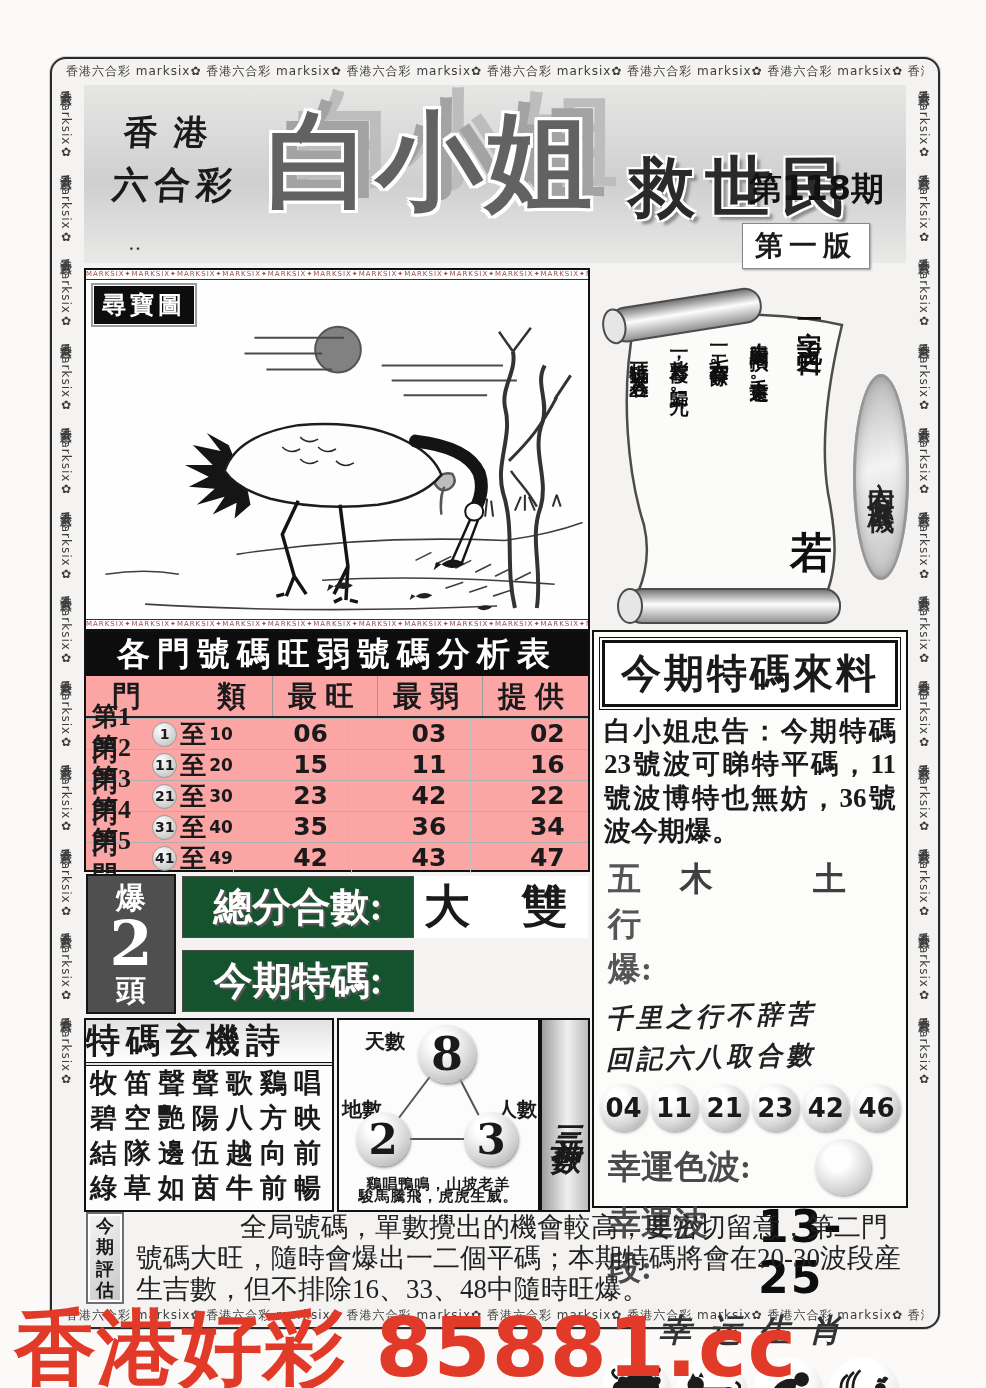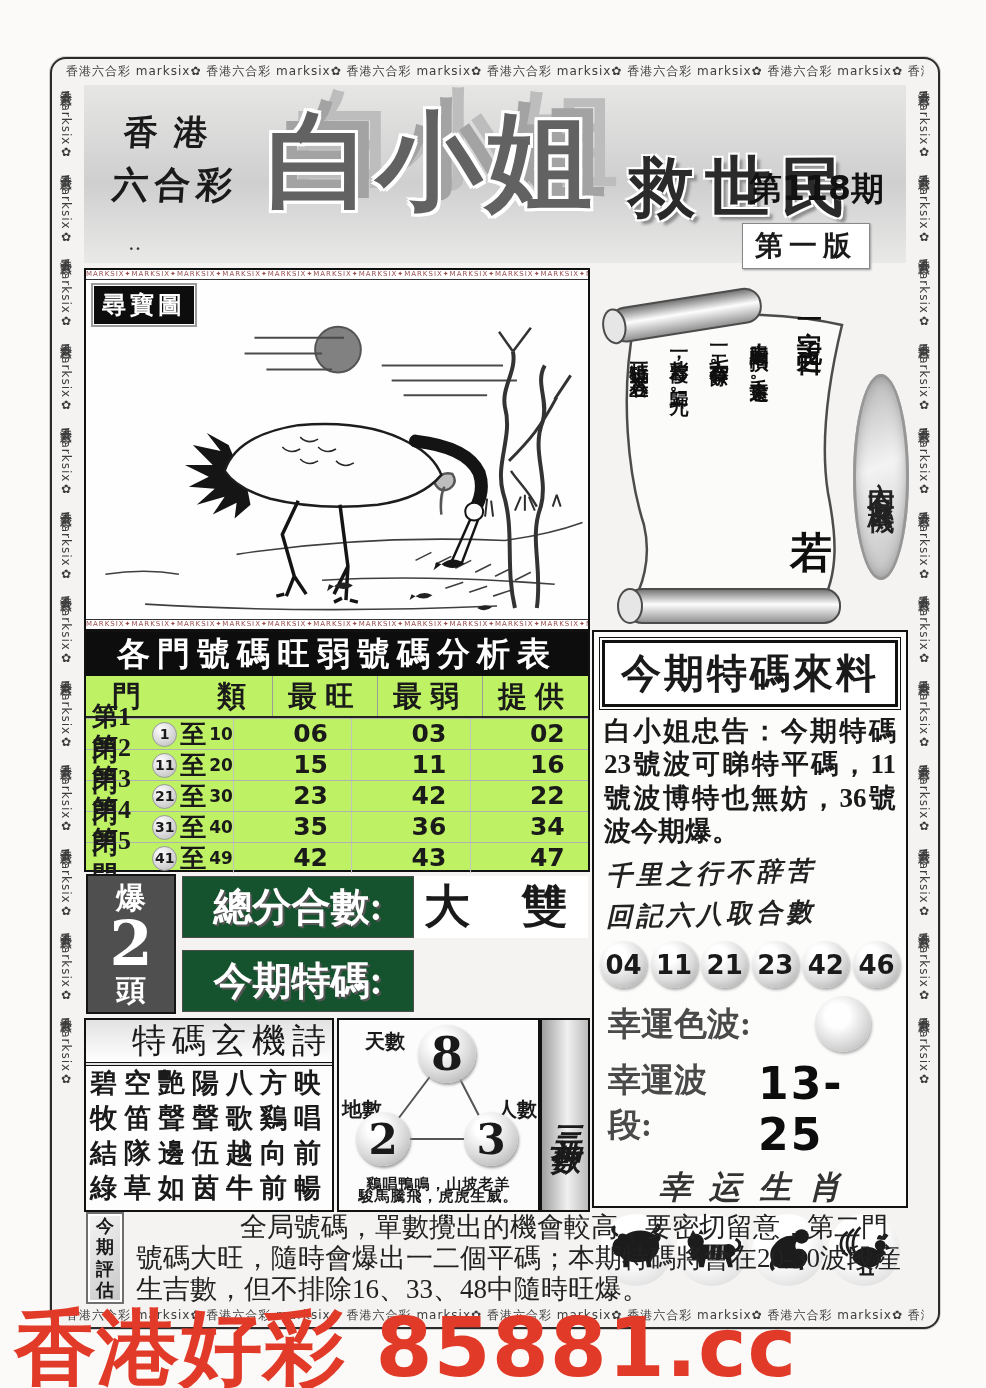--- a/index.html
+++ b/index.html
@@ -55,7 +55,7 @@
         display:flex;align-items:center;justify-content:center;writing-mode:vertical-rl;text-orientation:upright;
         font-size:27px;font-weight:bold;letter-spacing:8px;color:#222;}
   
-  .analysis{position:absolute;left:32px;top:571px;width:502px;height:238px;border:2px solid #111;background:#bef264;}
+  .analysis{position:absolute;left:32px;top:571px;width:502px;height:238px;border:2px solid #111;background:#fca5a5;}
   .a-title{background:#0d0d0d;color:#fff;font-size:33px;font-weight:bold;text-align:center;
            letter-spacing:7px;height:44px;line-height:44px;}
   .a-head{display:flex;height:40px;line-height:40px;border-bottom:2px solid #222;font-weight:bold;font-size:29px;}

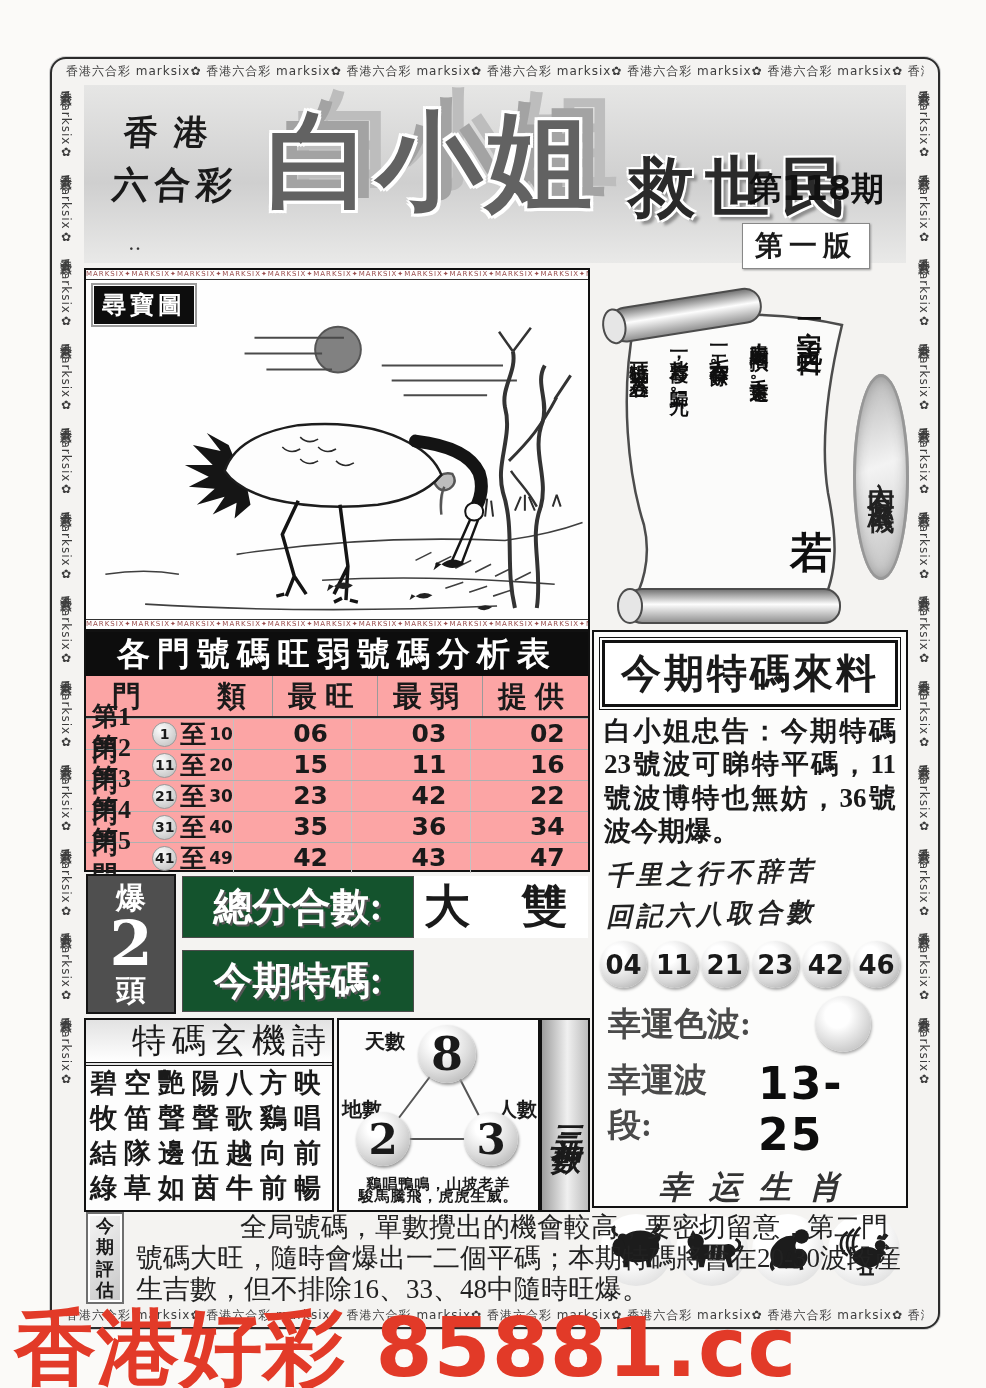--- a/index.html
+++ b/index.html
@@ -353,6 +353,10 @@
     <div class="rightPanel">
       <div class="rp-title">今期特碼來料</div>
       <div class="rp-advice">白小姐忠告：今期特碼23號波可睇特平碼，11號波博特也無妨，36號波今期爆。</div>
+      <div class="rp-five">
+        <span>五行爆:</span>
+        <span class="v">木 土</span>
+      </div>
       <div class="rp-hand">千里之行不辞苦</div>
       <div class="rp-hand">回記六八取合數</div>
       <div class="rp-balls">

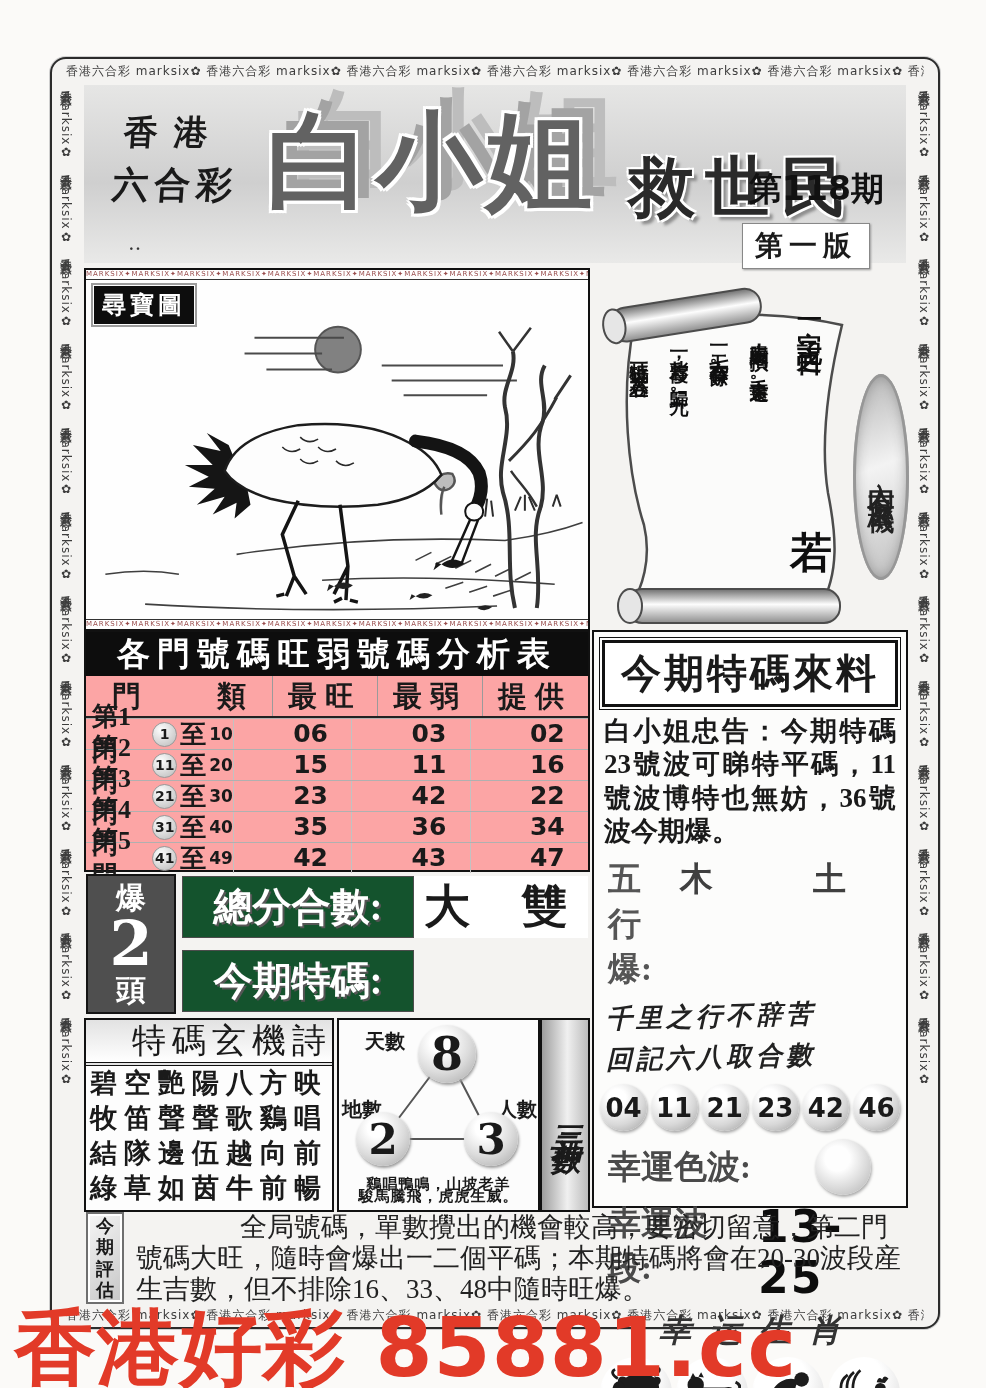--- a/index.html
+++ b/index.html
@@ -83,7 +83,7 @@
            font-size:46px;font-weight:bold;letter-spacing:20px;text-indent:10px;white-space:pre;}
   
   .poemBox{position:absolute;left:32px;top:959px;width:246px;height:190px;border:2px solid #111;background:#fdfdfd;}
-  .p-title{font-size:34px;font-weight:normal;text-align:right;letter-spacing:6px;height:42px;line-height:42px;
+  .p-title{font-size:34px;font-weight:bold;text-align:left;letter-spacing:6px;height:42px;line-height:42px;
            border-bottom:4px double #111;background:linear-gradient(#e2e2e2,#fff);}
   .p-line{font-size:27px;font-weight:bold;text-align:center;letter-spacing:7px;line-height:35px;white-space:nowrap;}
   .triBox{position:absolute;left:285px;top:959px;width:199px;height:190px;border:2px solid #111;background:#fcfcfc;}

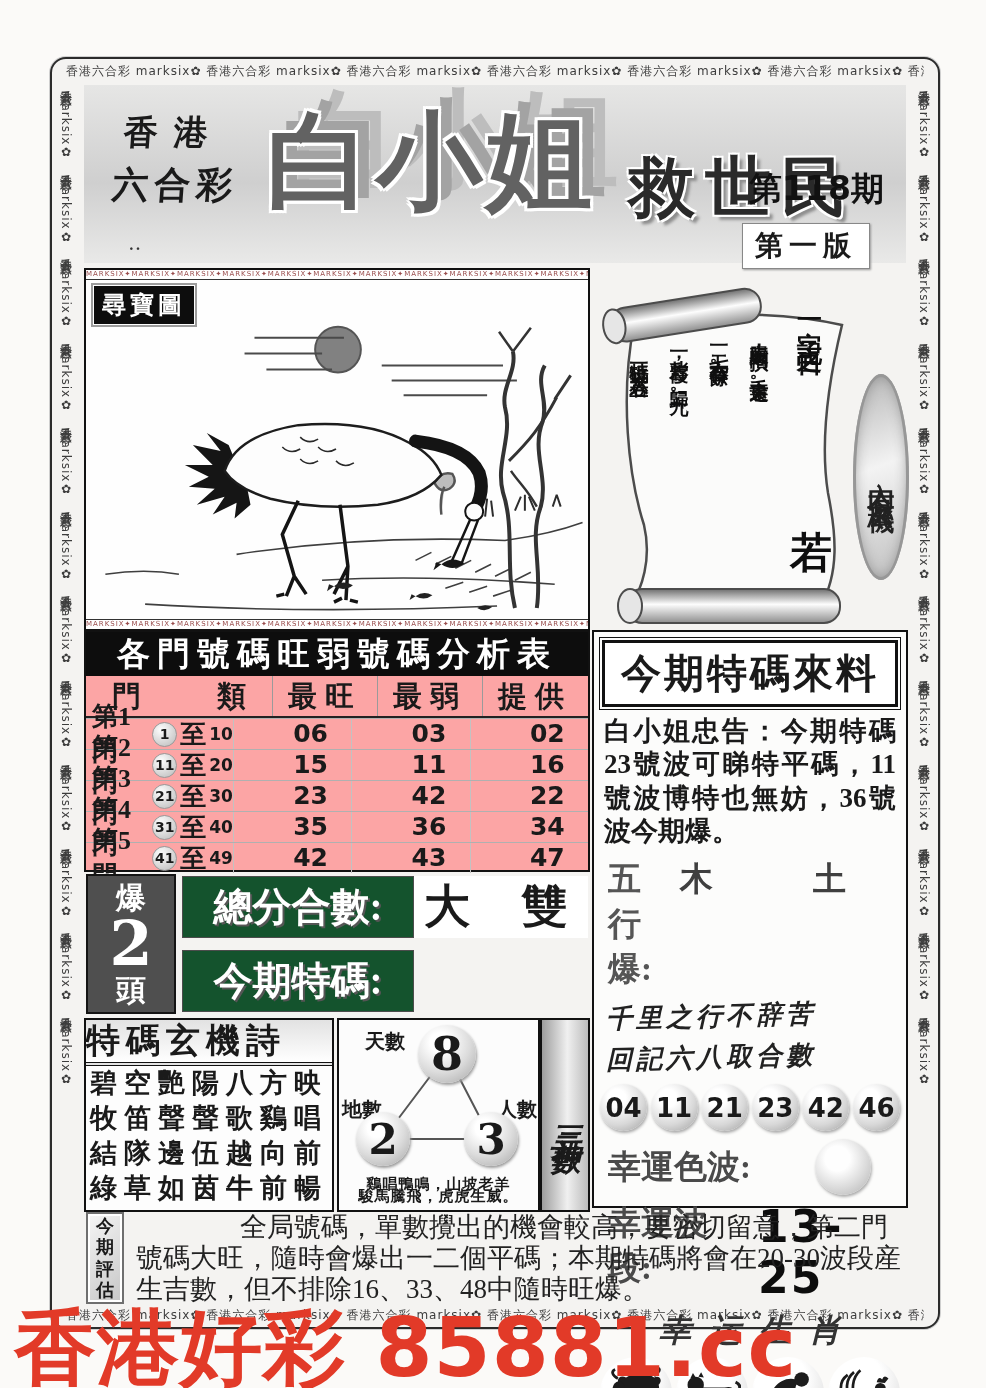--- a/index.html
+++ b/index.html
@@ -329,8 +329,8 @@
 
     <div class="poemBox">
       <div class="p-title">特碼玄機詩</div>
+      <div class="p-line">牧笛聲聲歌鷄唱</div>
       <div class="p-line">碧空艷陽八方映</div>
-      <div class="p-line">牧笛聲聲歌鷄唱</div>
       <div class="p-line">結隊邊伍越向前</div>
       <div class="p-line">綠草如茵牛前暢</div>
     </div>

